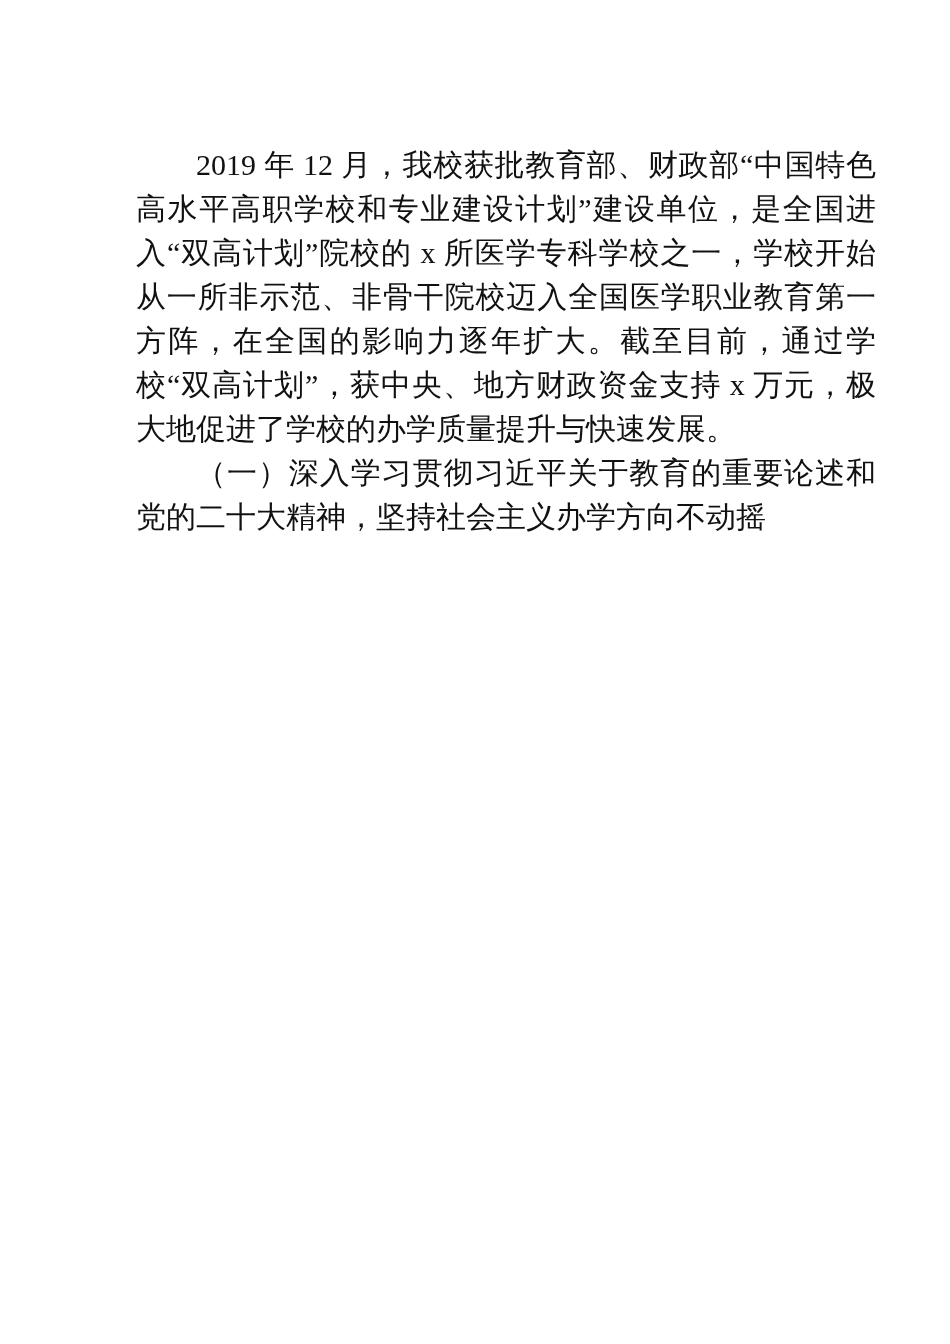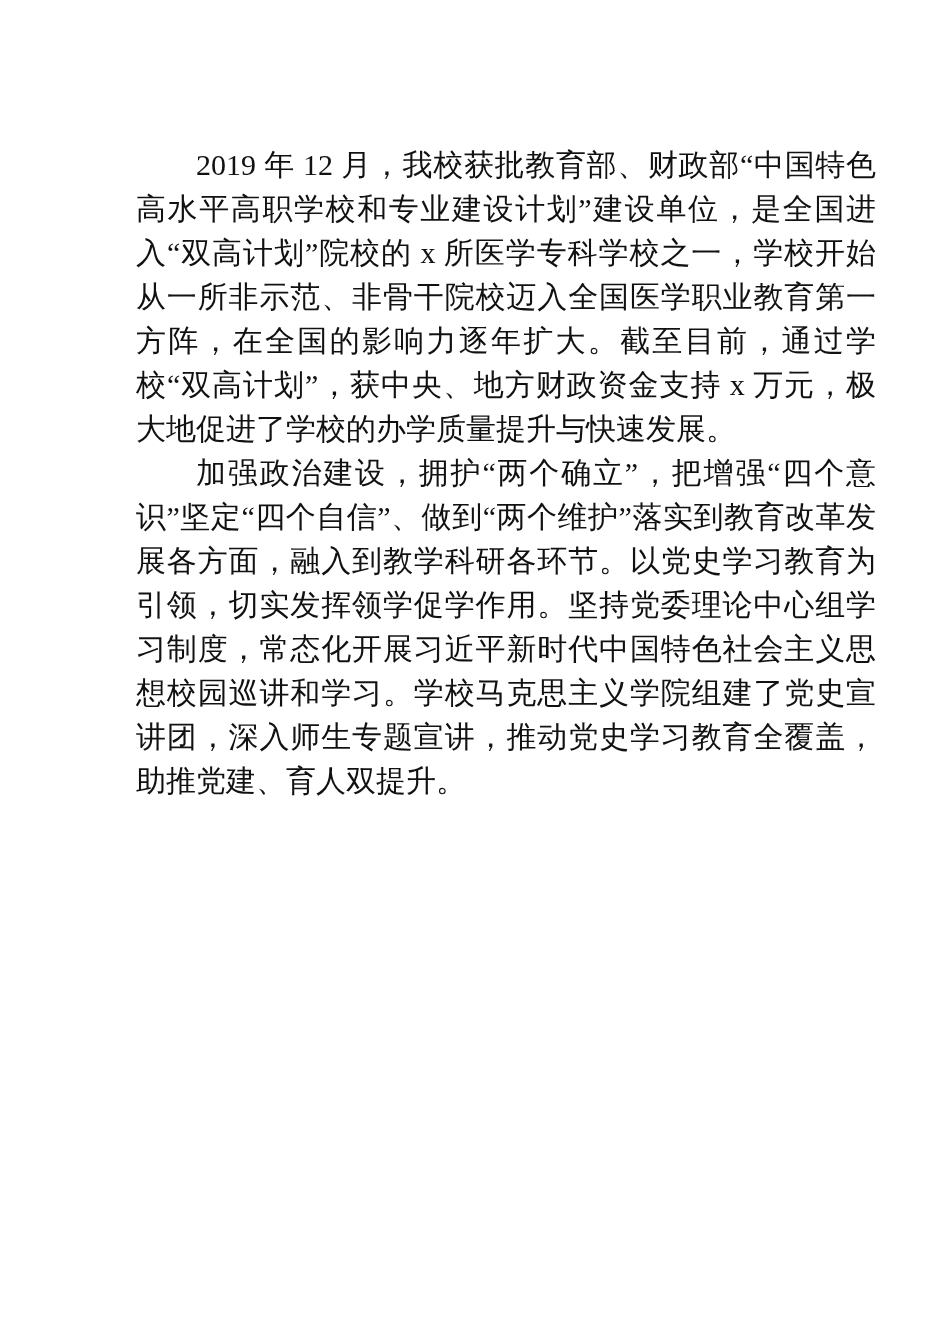--- a/index.html
+++ b/index.html
@@ -52,6 +52,7 @@
 <div class="page">
   <div class="content">
     <p class="para">2019 年 12 月，我校获批教育部、财政部“中国特色高水平高职学校和专业建设计划”建设单位，是全国进入“双高计划”院校的 x 所医学专科学校之一，学校开始从一所非示范、非骨干院校迈入全国医学职业教育第一方阵，在全国的影响力逐年扩大。截至目前，通过学校“双高计划”，获中央、地方财政资金支持 x 万元，极大地促进了学校的办学质量提升与快速发展。</p>
+    <h3 class="h3">（一）深入学习贯彻习近平关于教育的重要论述和党的二十大精神，坚持社会主义办学方向不动摇</h3>
     <p class="para">加强政治建设，拥护“两个确立”，把增强“四个意识”坚定“四个自信”、做到“两个维护”落实到教育改革发展各方面，融入到教学科研各环节。以党史学习教育为引领，切实发挥领学促学作用。坚持党委理论中心组学习制度，常态化开展习近平新时代中国特色社会主义思想校园巡讲和学习。学校马克思主义学院组建了党史宣讲团，深入师生专题宣讲，推动党史学习教育全覆盖，助推党建、育人双提升。</p>
   </div>
 </div>

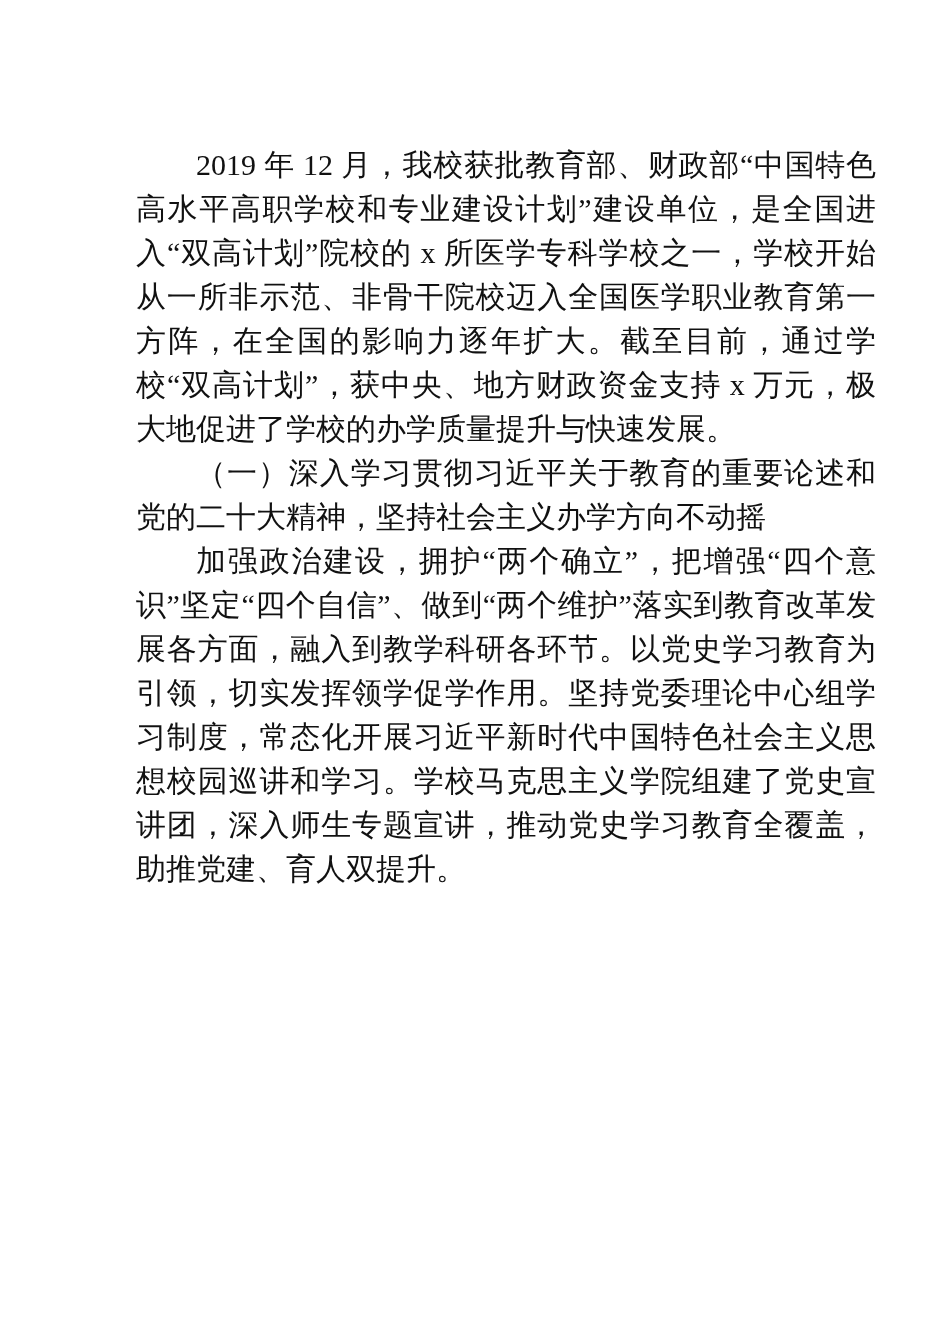--- a/index.html
+++ b/index.html
@@ -53,7 +53,6 @@
   <div class="content">
     <p class="para">2019 年 12 月，我校获批教育部、财政部“中国特色高水平高职学校和专业建设计划”建设单位，是全国进入“双高计划”院校的 x 所医学专科学校之一，学校开始从一所非示范、非骨干院校迈入全国医学职业教育第一方阵，在全国的影响力逐年扩大。截至目前，通过学校“双高计划”，获中央、地方财政资金支持 x 万元，极大地促进了学校的办学质量提升与快速发展。</p>
     <h3 class="h3">（一）深入学习贯彻习近平关于教育的重要论述和党的二十大精神，坚持社会主义办学方向不动摇</h3>
-    <p class="para">加强政治建设，拥护“两个确立”，把增强“四个意识”坚定“四个自信”、做到“两个维护”落实到教育改革发展各方面，融入到教学科研各环节。以党史学习教育为引领，切实发挥领学促学作用。坚持党委理论中心组学习制度，常态化开展习近平新时代中国特色社会主义思想校园巡讲和学习。学校马克思主义学院组建了党史宣讲团，深入师生专题宣讲，推动党史学习教育全覆盖，助推党建、育人双提升。</p>
   </div>
 </div>
 

